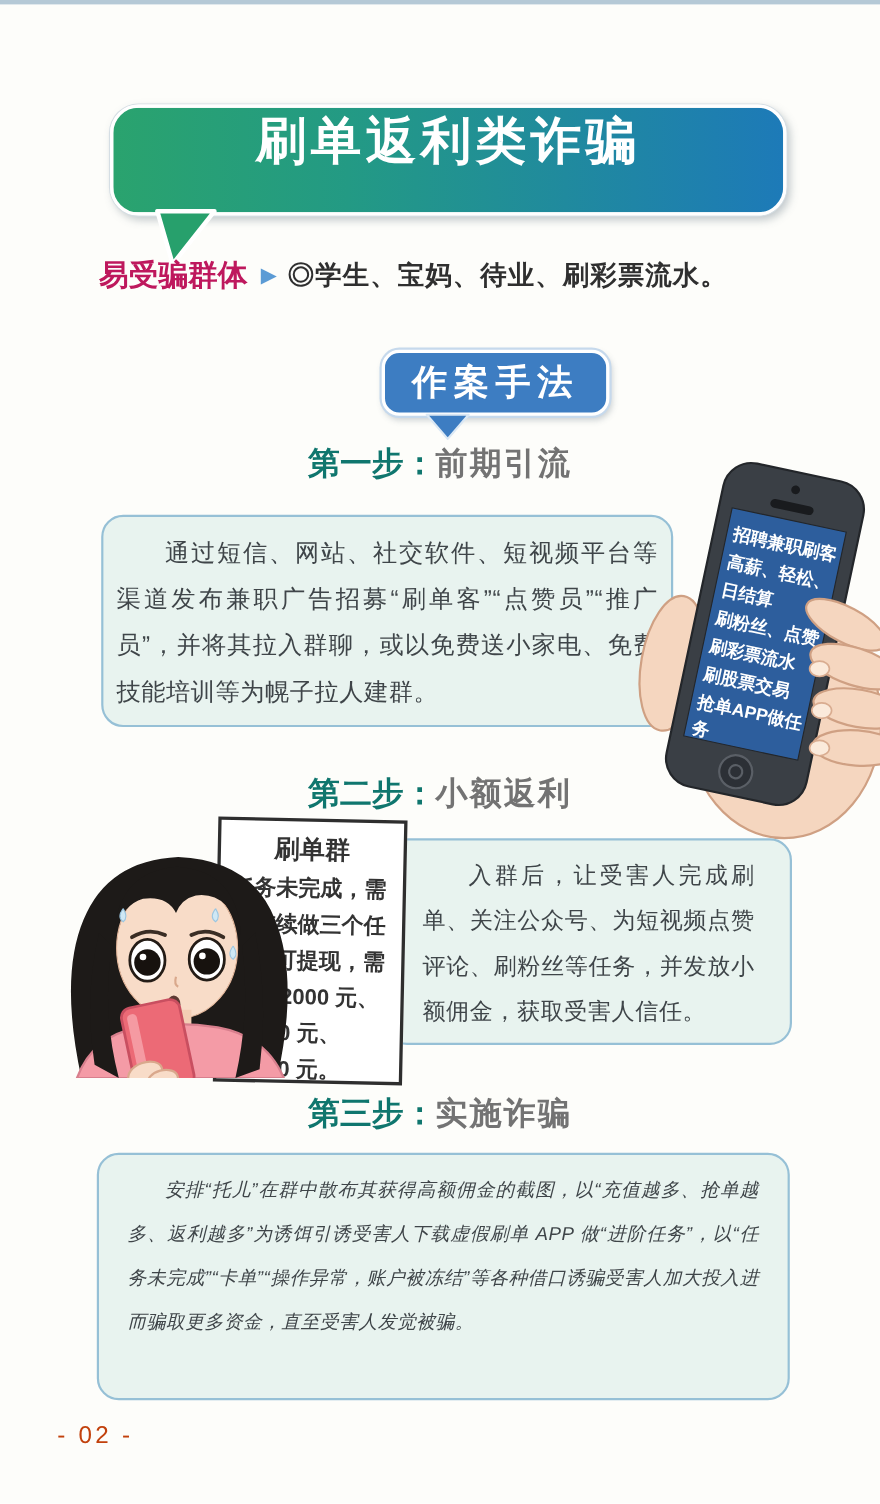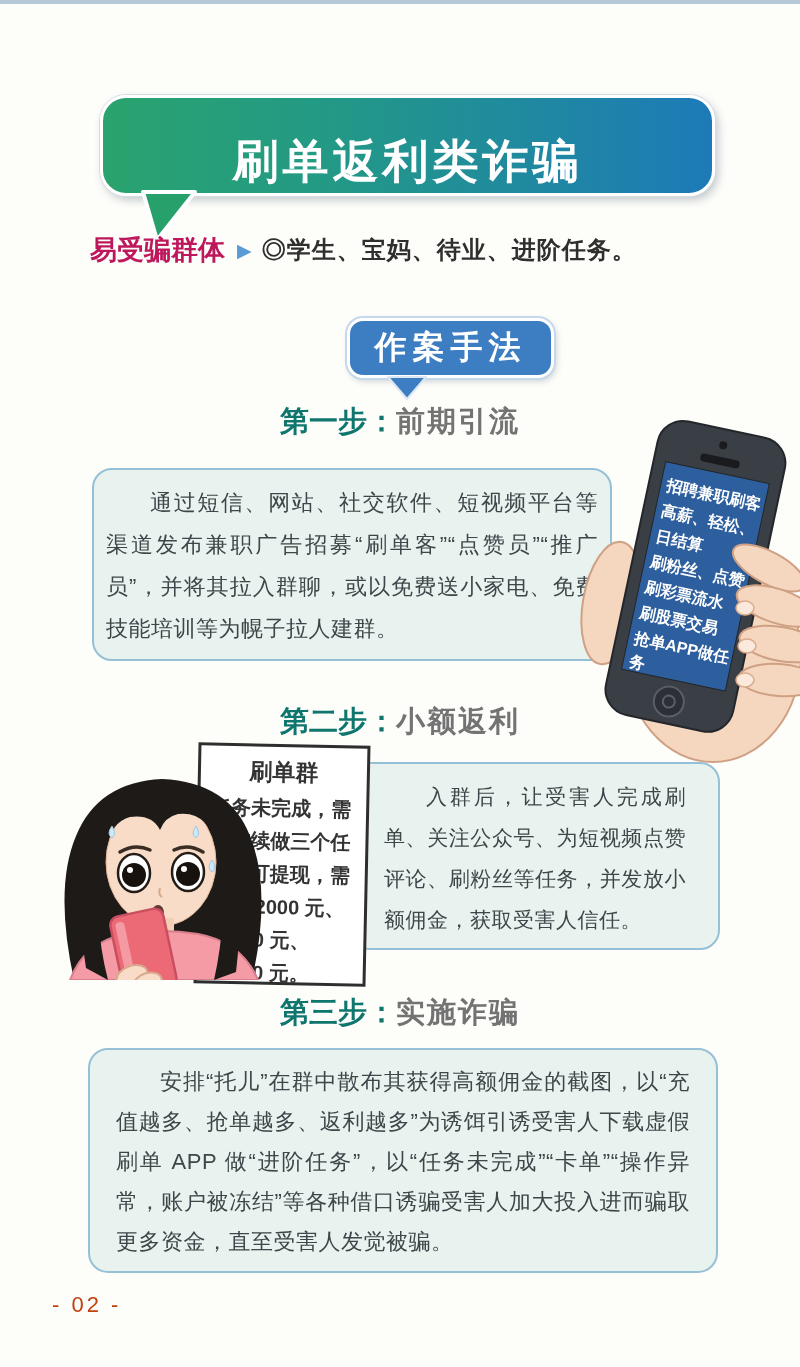--- a/index.html
+++ b/index.html
@@ -20,7 +20,7 @@
     background:linear-gradient(90deg,#2aa36e 0%, #239a84 35%, #1d7ab8 100%);
     border:3px solid #ffffff; border-radius:26px;
     box-shadow:0 0 0 1px #d5dee4, 3px 4px 8px rgba(80,100,115,.35);
-    display:flex; align-items:flex-end; justify-content:center;
+    display:flex; align-items:flex-start; justify-content:center;
   }
   .title-bubble .title-text {
     color:#ffffff; font-family:"Liberation Serif", serif; font-weight:bold;

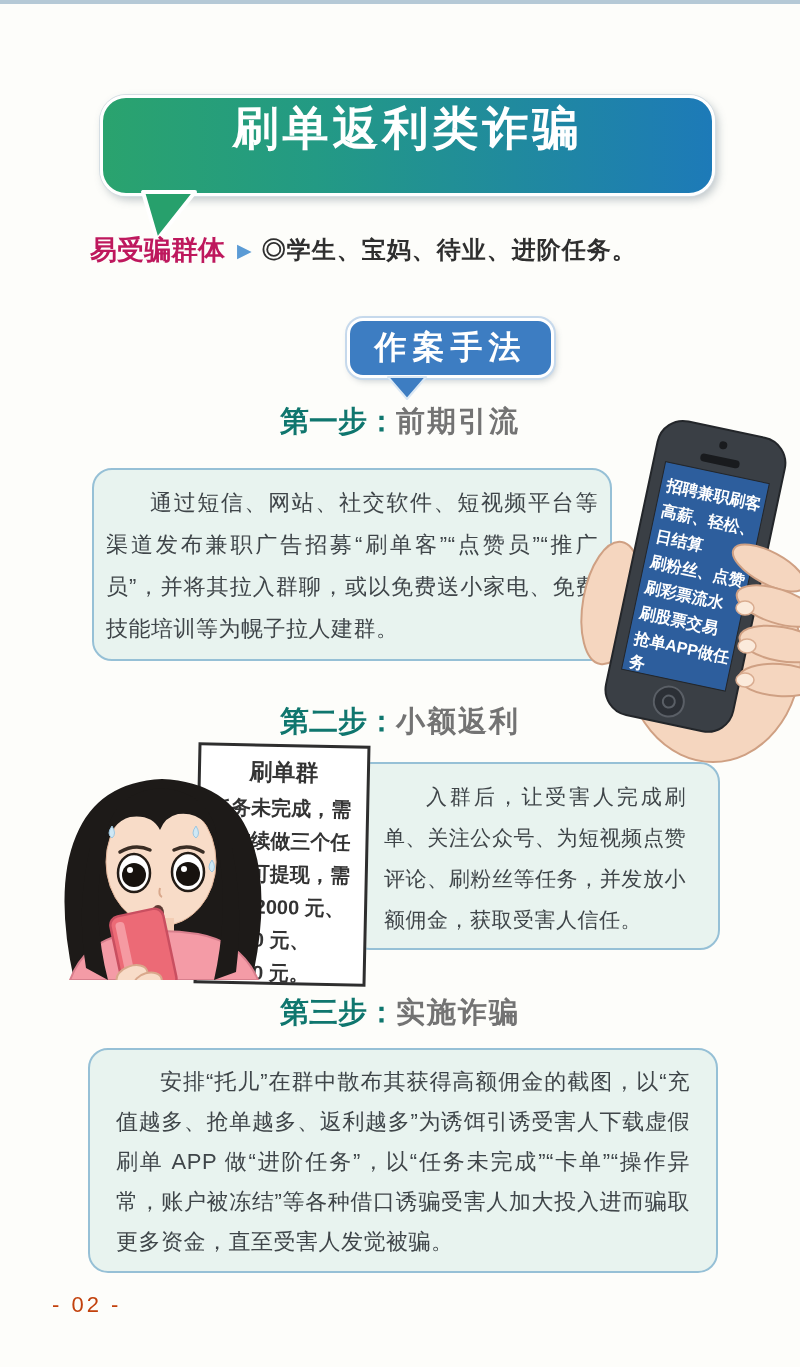--- a/index.html
+++ b/index.html
@@ -121,7 +121,7 @@
   <div class="target-row">
     <span class="target-label">易受骗群体</span>
     <span class="target-arrow">▶</span>
-    <span class="target-text">◎学生、宝妈、待业、进阶任务。</span>
+    <span class="target-text">◎学生、宝妈、待业、刷彩票流水。</span>
   </div>
 
   <div class="method-badge">

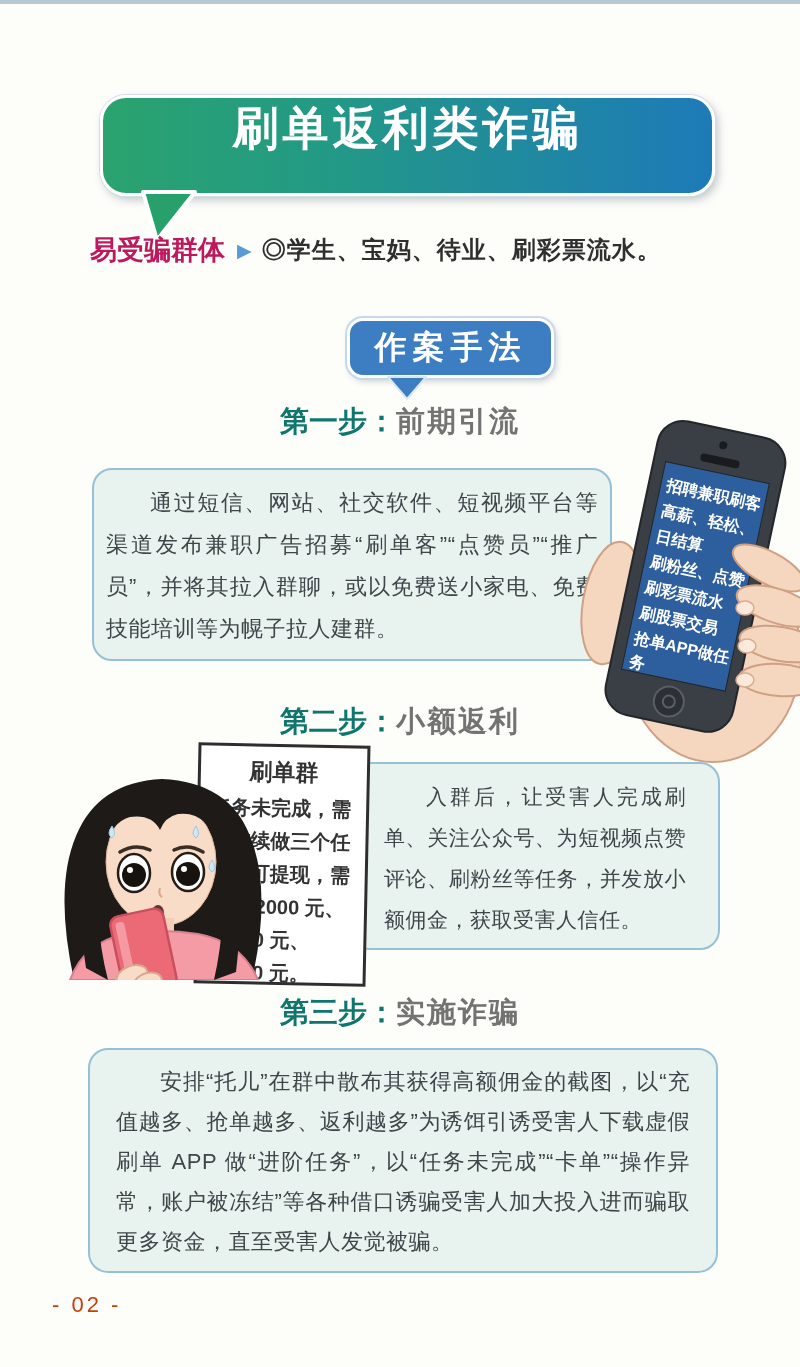--- a/index.html
+++ b/index.html
@@ -80,7 +80,7 @@
   .box2 { left:350px; top:762px; width:370px; height:188px; padding:12px 32px 12px 32px; z-index:1; }
   .box2 p { font-size:21px; line-height:41px; }
   .box3 { left:88px; top:1048px; width:630px; height:225px; padding:12px 26px; }
-  .box3 p { font-size:22px; line-height:40px; }
+  .box3 p { font-size:17px; line-height:40px;font-style:italic; }
 
   
   .phone-illust { position:absolute; left:573px; top:418px; width:227px; height:352px; }

